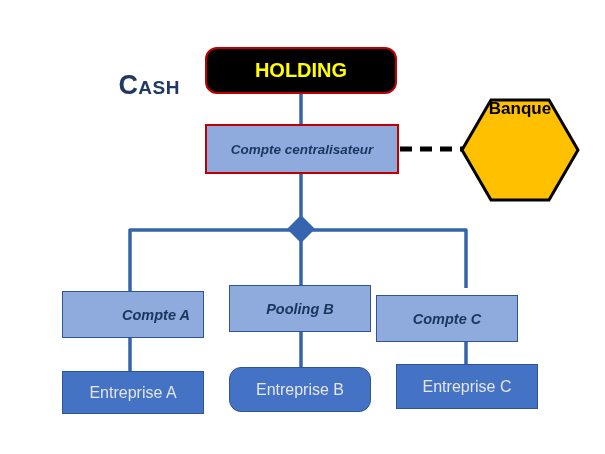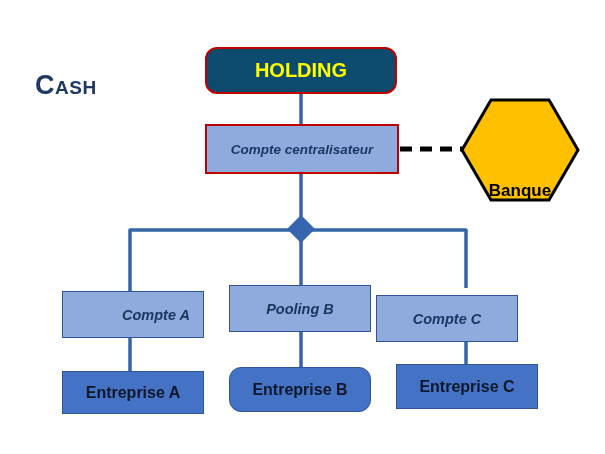--- a/index.html
+++ b/index.html
@@ -26,7 +26,7 @@
     left: 35px;
     top: 68px;
     width: 145px;
-    text-align: left;
+    text-align: right;
     color: #1F3864;
     font-weight: bold;
     font-size: 27px;

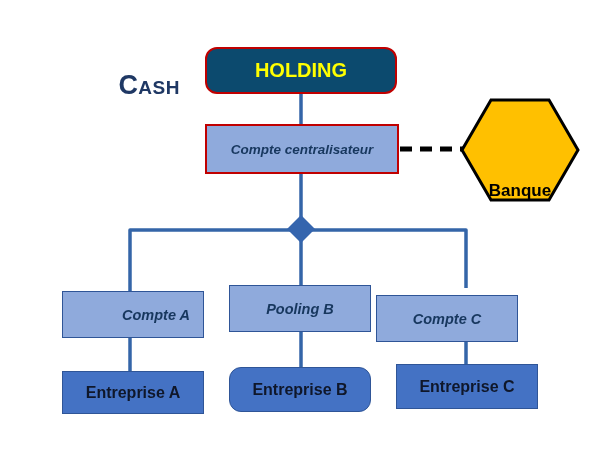--- a/index.html
+++ b/index.html
@@ -45,7 +45,7 @@
   .holding {
     left: 205px; top: 47px;
     width: 192px; height: 47px;
-    background: #0c4a6e;
+    background: #000000;
     border: 2.5px solid #C00000;
     border-radius: 12px;
     color: #FFFF00;

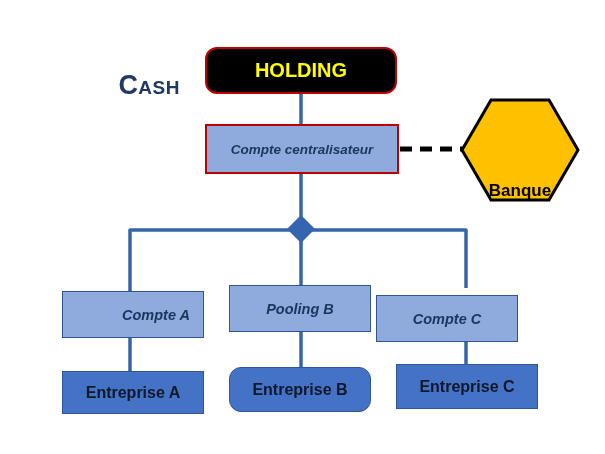--- a/index.html
+++ b/index.html
@@ -90,7 +90,7 @@
     left: 462px; top: 99px;
     width: 116px; height: 102px;
     display: flex;
-    align-items: flex-end;
+    align-items: flex-start;
     justify-content: center;
     color: #000000;
     font-weight: bold;

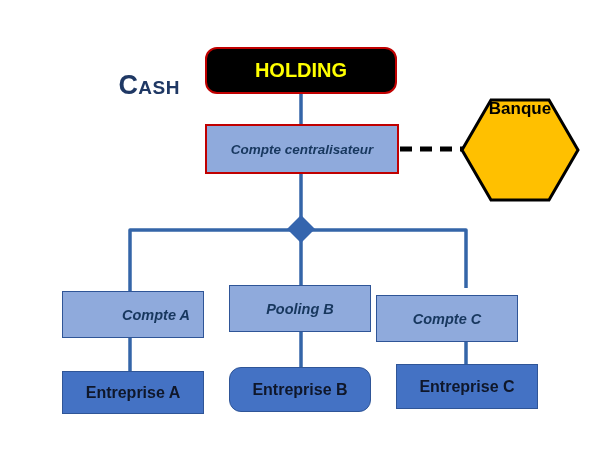--- a/index.html
+++ b/index.html
@@ -78,8 +78,8 @@
     width: 142px; height: 45px;
     background: #4472C4;
     border: 1px solid #2F5597;
-    color: #0f172a;
-    font-weight: bold;
+    color: #e5e5e5;
+    font-weight: normal;
     font-size: 16px;
   }
   .entreprise-a { left: 62px;  top: 371px; height: 43px; }

